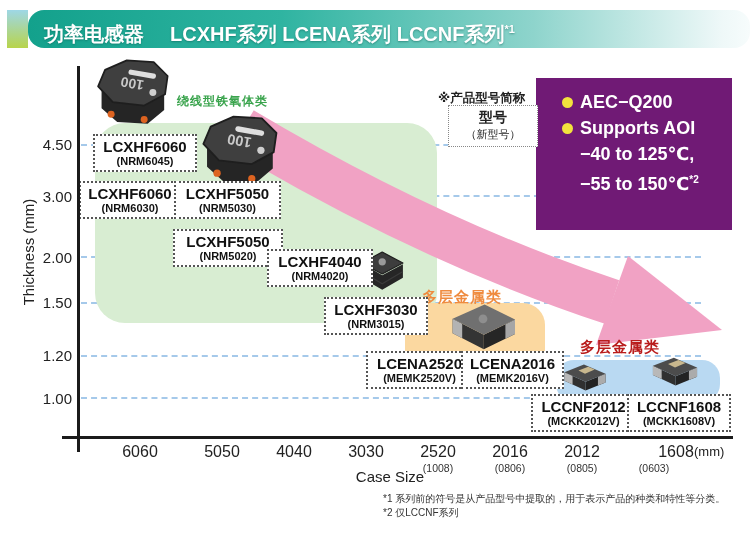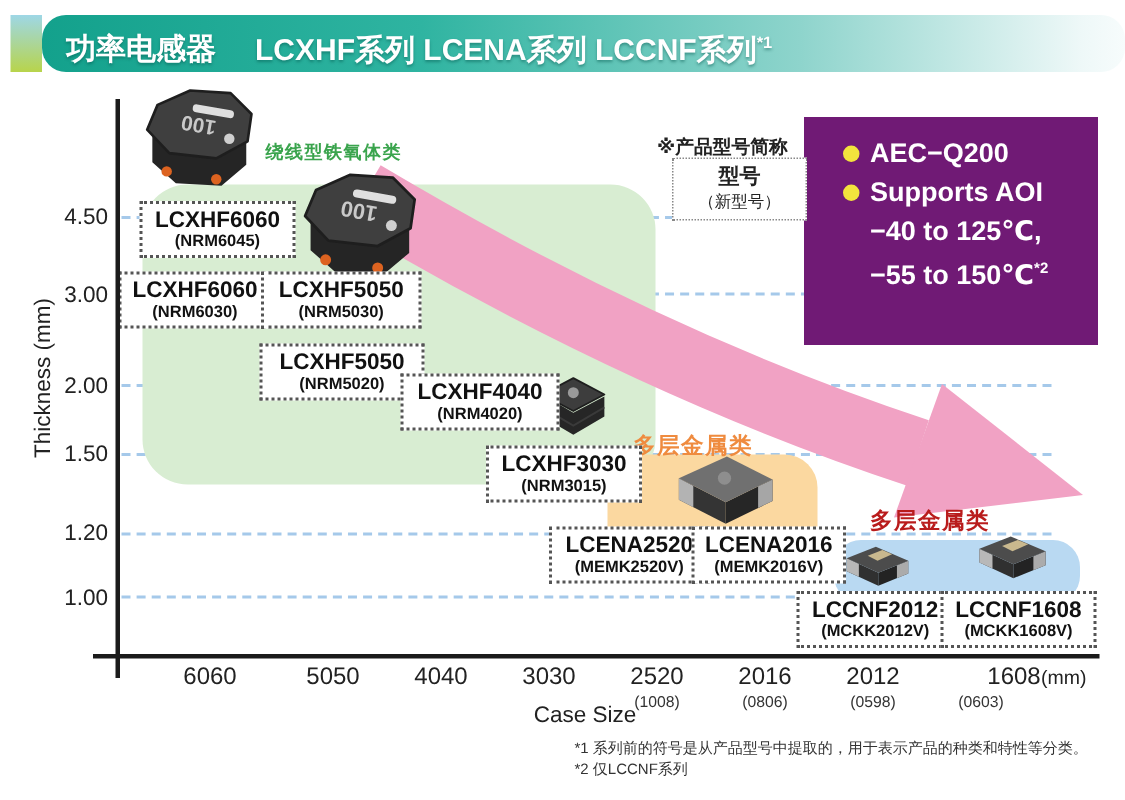--- a/index.html
+++ b/index.html
@@ -205,7 +205,7 @@
   <div class="xlab" style="left:644px">1608</div>
   <div class="xsub" style="left:406px">(1008)</div>
   <div class="xsub" style="left:478px">(0806)</div>
-  <div class="xsub" style="left:550px">(0598)</div>
+  <div class="xsub" style="left:550px">(0805)</div>
   <div class="xsub" style="left:622px">(0603)</div>
   <div class="xunit">(mm)</div>
   <div class="xtitle">Case Size</div>

